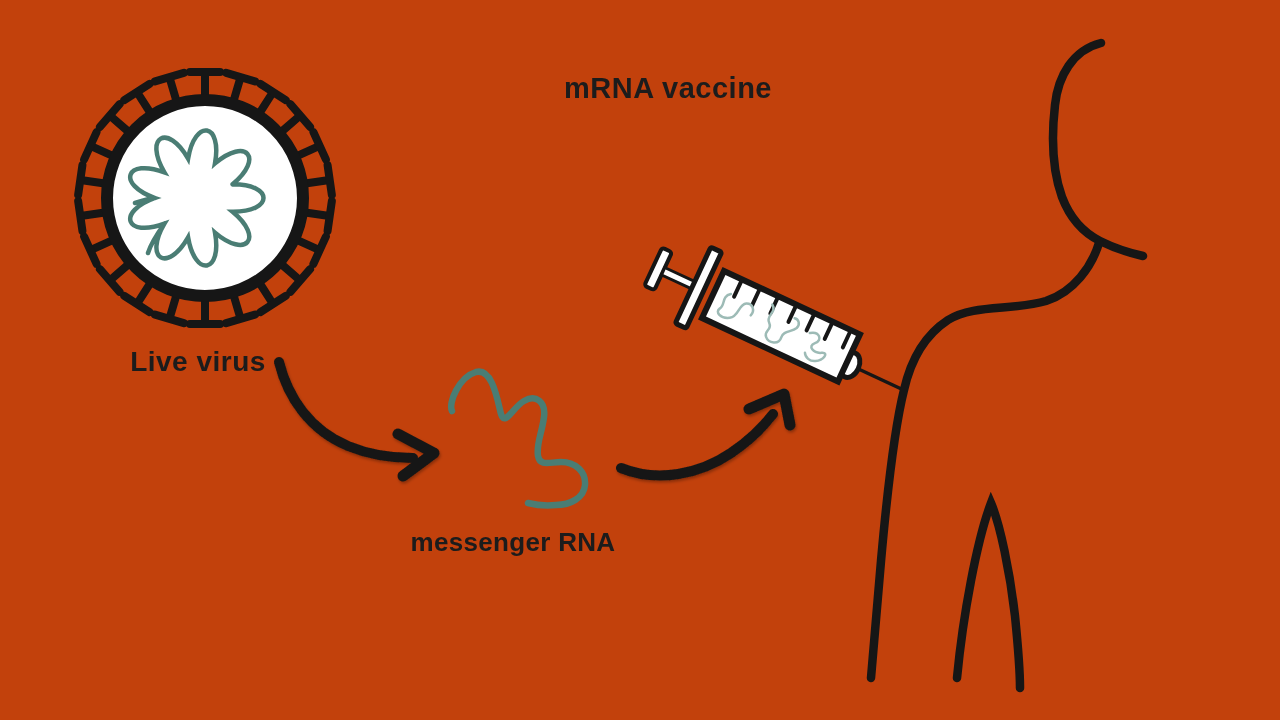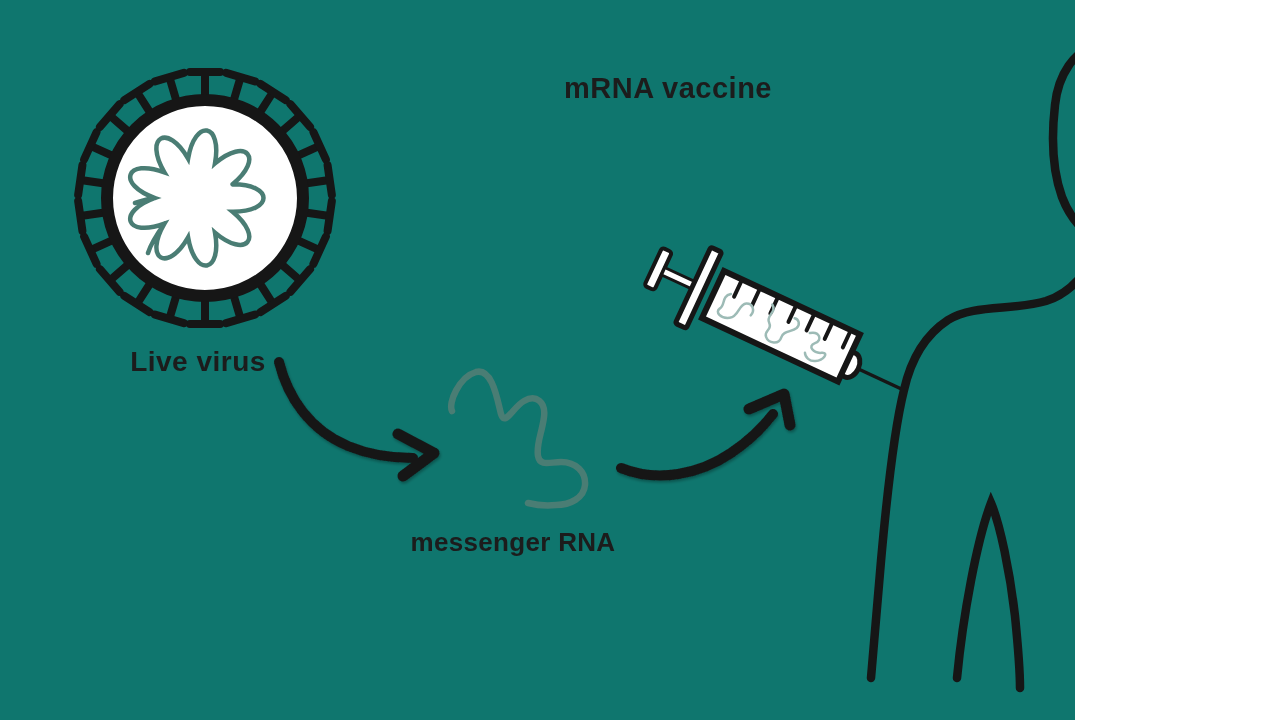--- a/index.html
+++ b/index.html
@@ -5,8 +5,8 @@
   html,body{margin:0;padding:0;background:#ffffff;}
   .canvas{
     position:relative;
-    width:1075px;height:720px;
-    background:#0f766e;
+    width:1280px;height:720px;
+    background:#c2410c;
     overflow:hidden;
     font-family:"Liberation Sans", sans-serif;
   }

